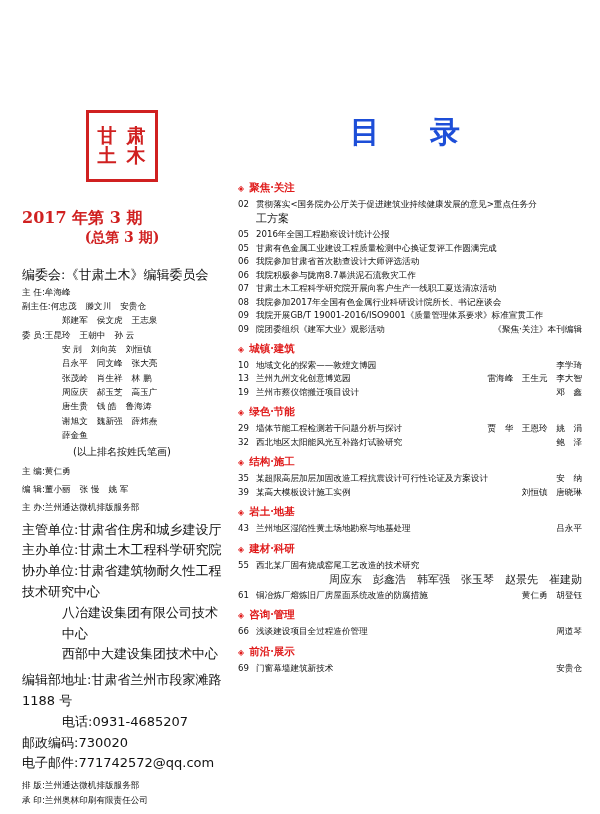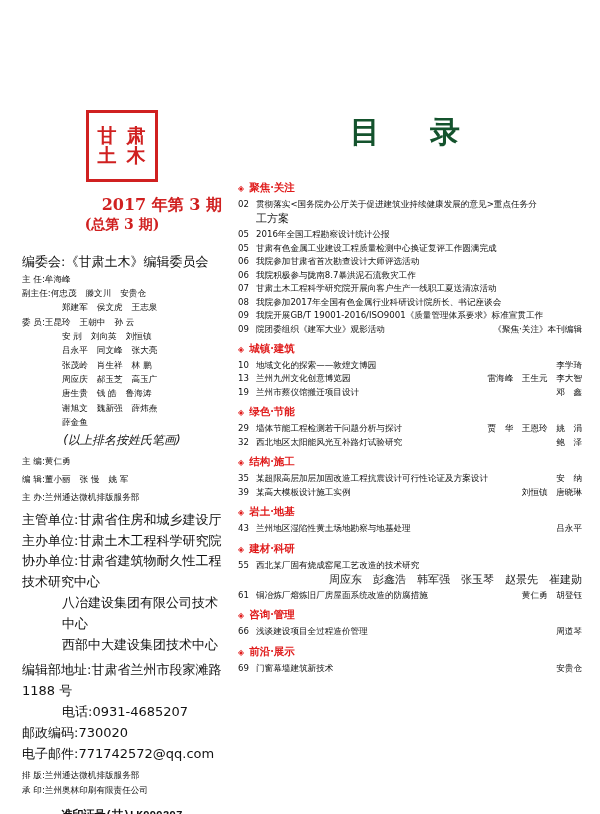--- a/index.html
+++ b/index.html
@@ -123,7 +123,7 @@
     width: 344px;
   }
   .toc-title {
-    color: #14532d;
+    color: #1d4ed8;
     font-family: "DejaVu Serif", "Liberation Serif", serif;
     font-weight: bold;
     font-size: 30px;

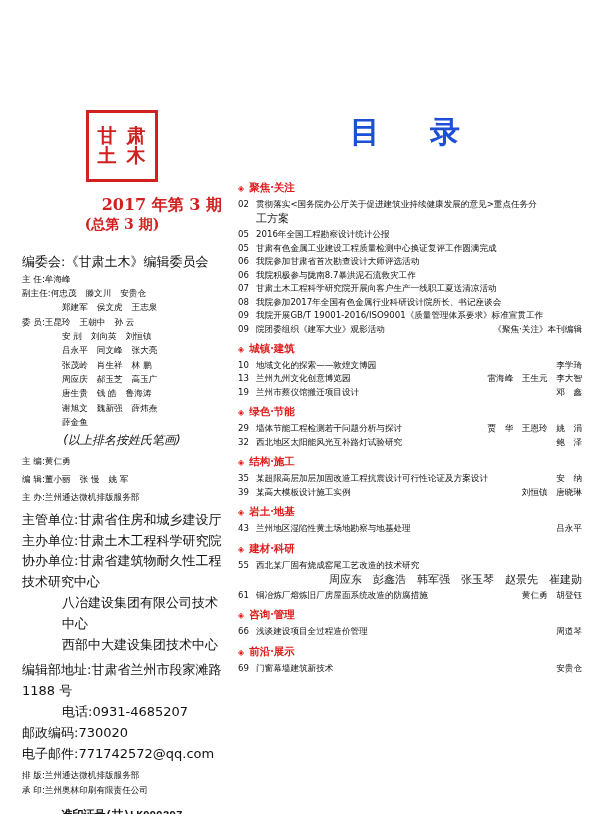--- a/index.html
+++ b/index.html
@@ -55,12 +55,12 @@
     text-align: center;
   }
   .issue {
-    text-align: right;
+    text-align: left;
     color: #d02020;
     font-weight: bold;
     font-size: 16px;
     font-family: "DejaVu Serif", "Liberation Serif", serif;
-    margin-top: 13px;
+    margin-top: 26px;
   }
   .issue-sub {
     text-align: center;

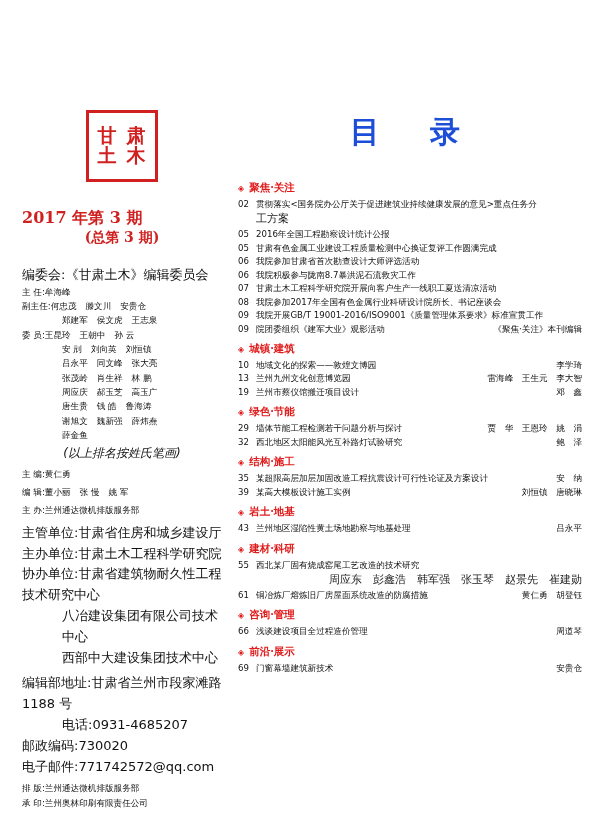--- a/index.html
+++ b/index.html
@@ -94,9 +94,8 @@
   }
   .mh-center {
     text-align: center;
-    font-size: 12px;
+    font-size: 10px;
     margin: 2px 0 4px 0;
-    font-style: italic;
   }
   .mh-block {
     margin-top: 5px;

